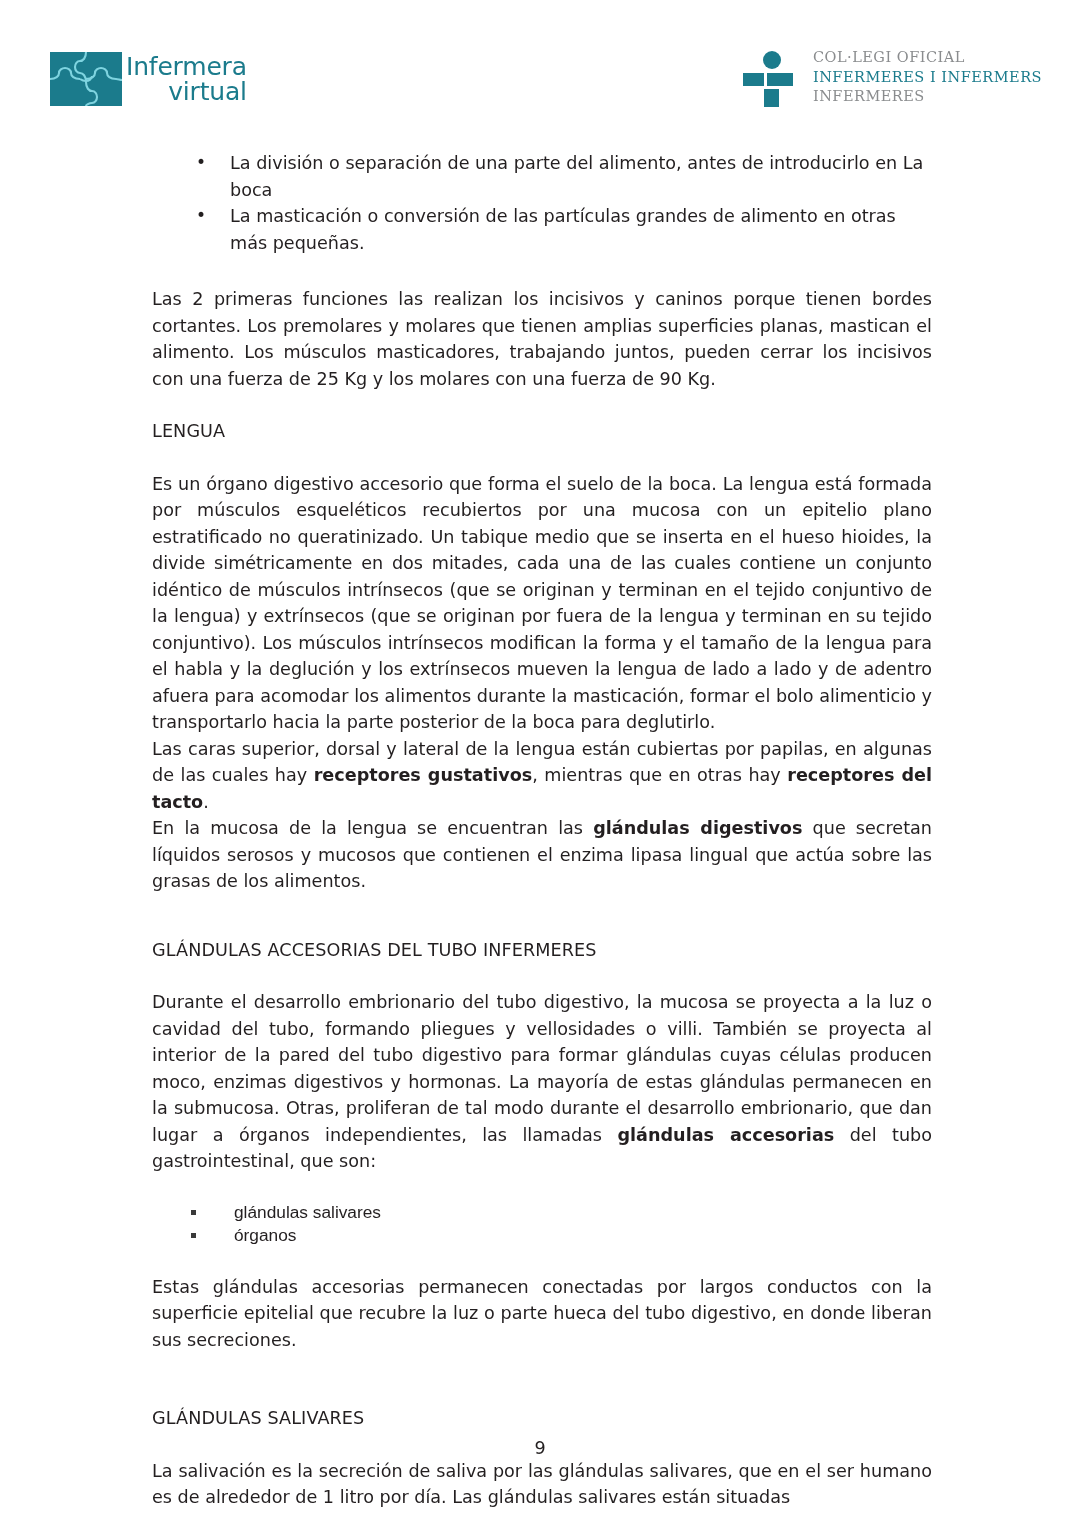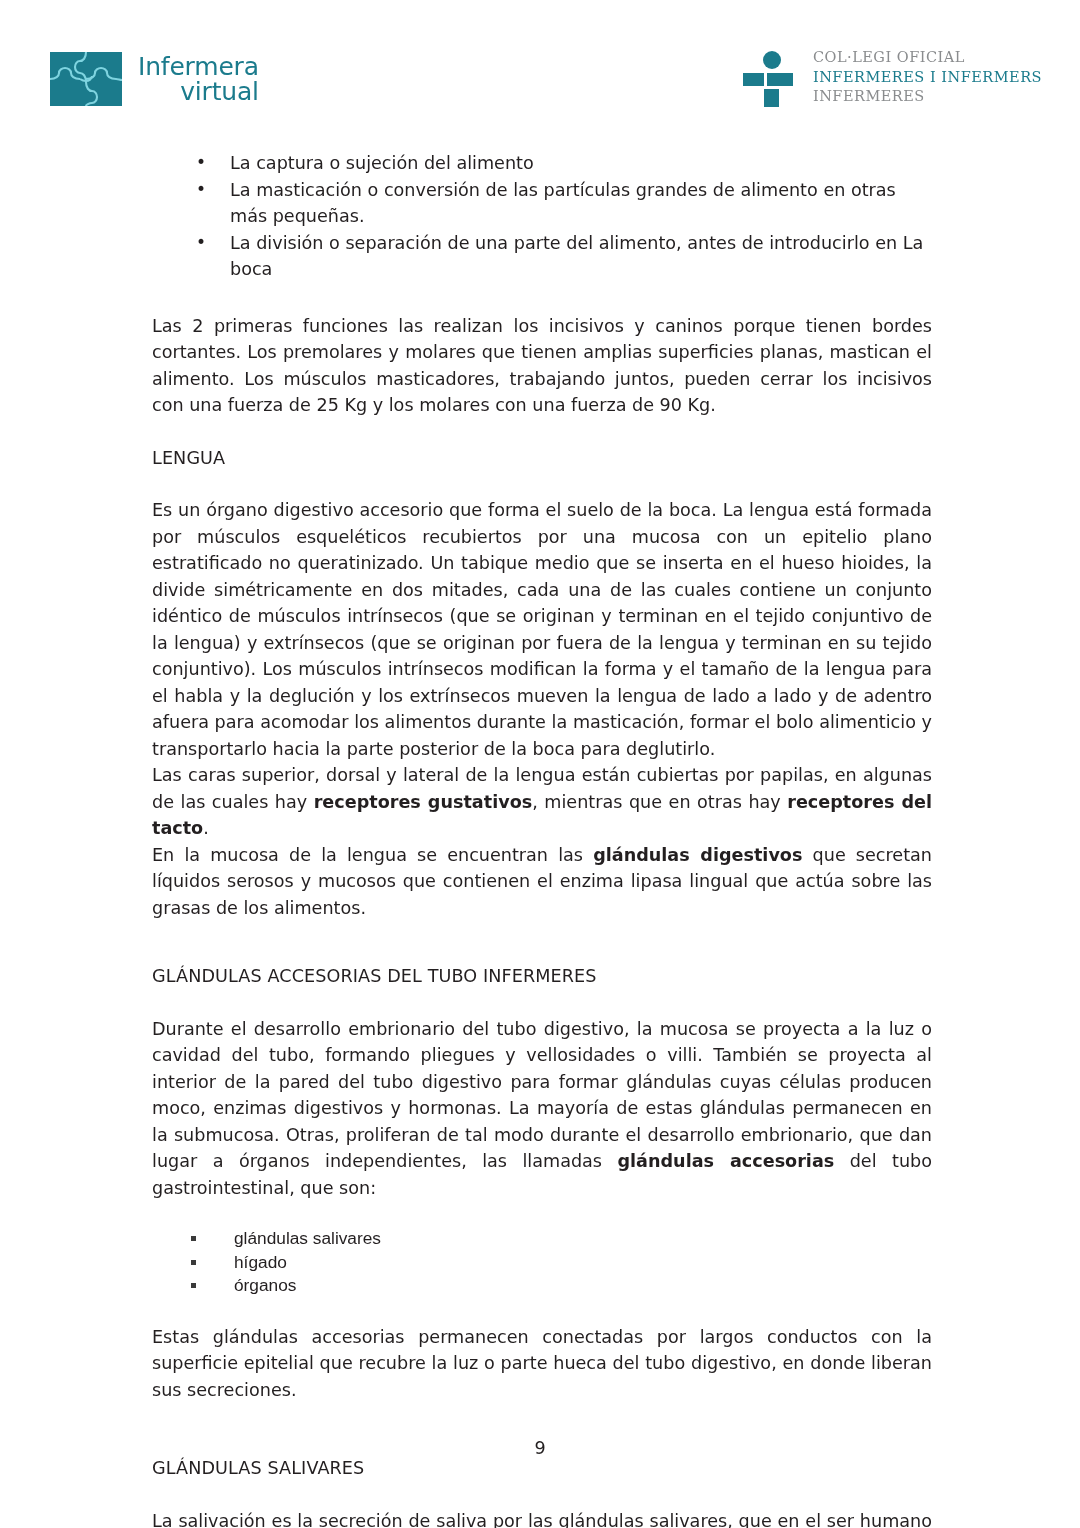--- a/index.html
+++ b/index.html
@@ -39,7 +39,7 @@
     display: block;
   }
   .logo-left-text {
-    margin-left: 16px;
+    margin-left: 4px;
     color: #1b7b8c;
     font-family: "DejaVu Sans", sans-serif;
     font-size: 25px;

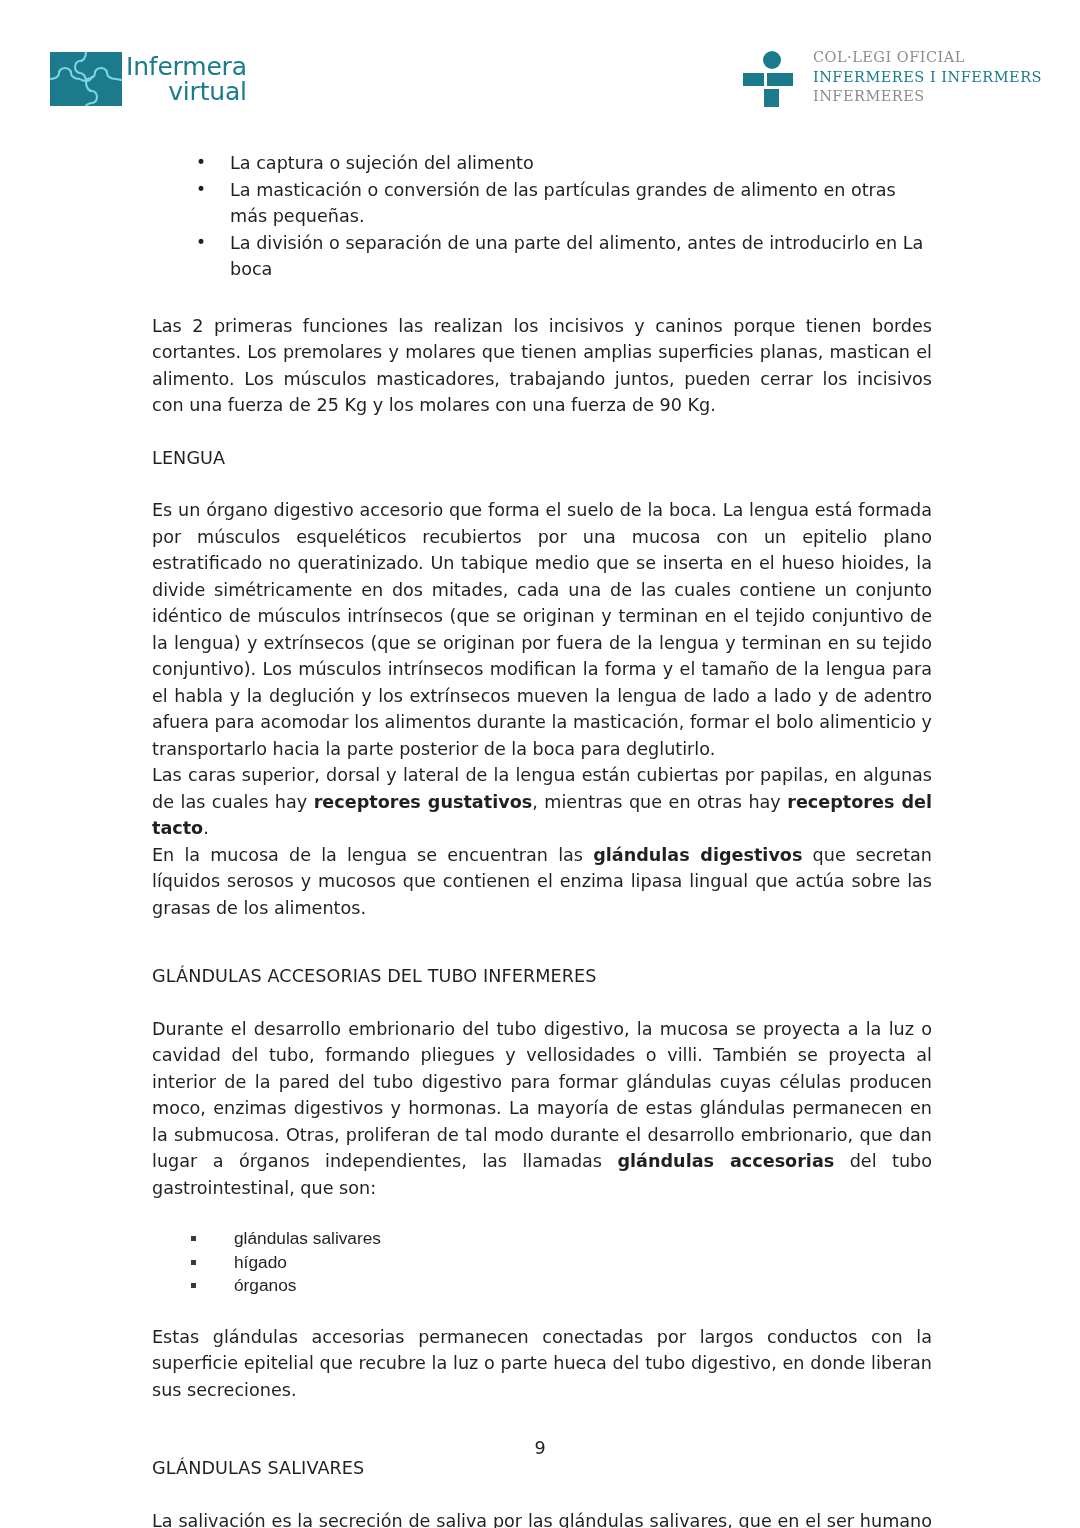--- a/index.html
+++ b/index.html
@@ -214,7 +214,6 @@
 <div class="content">
 
   <ul class="dot-list">
-    <li>La captura o sujeción del alimento</li>
     <li>La masticación o conversión de las partículas grandes de alimento en otras más pequeñas.</li>
     <li>La división o separación de una parte del alimento, antes de introducirlo en La boca</li>
   </ul>

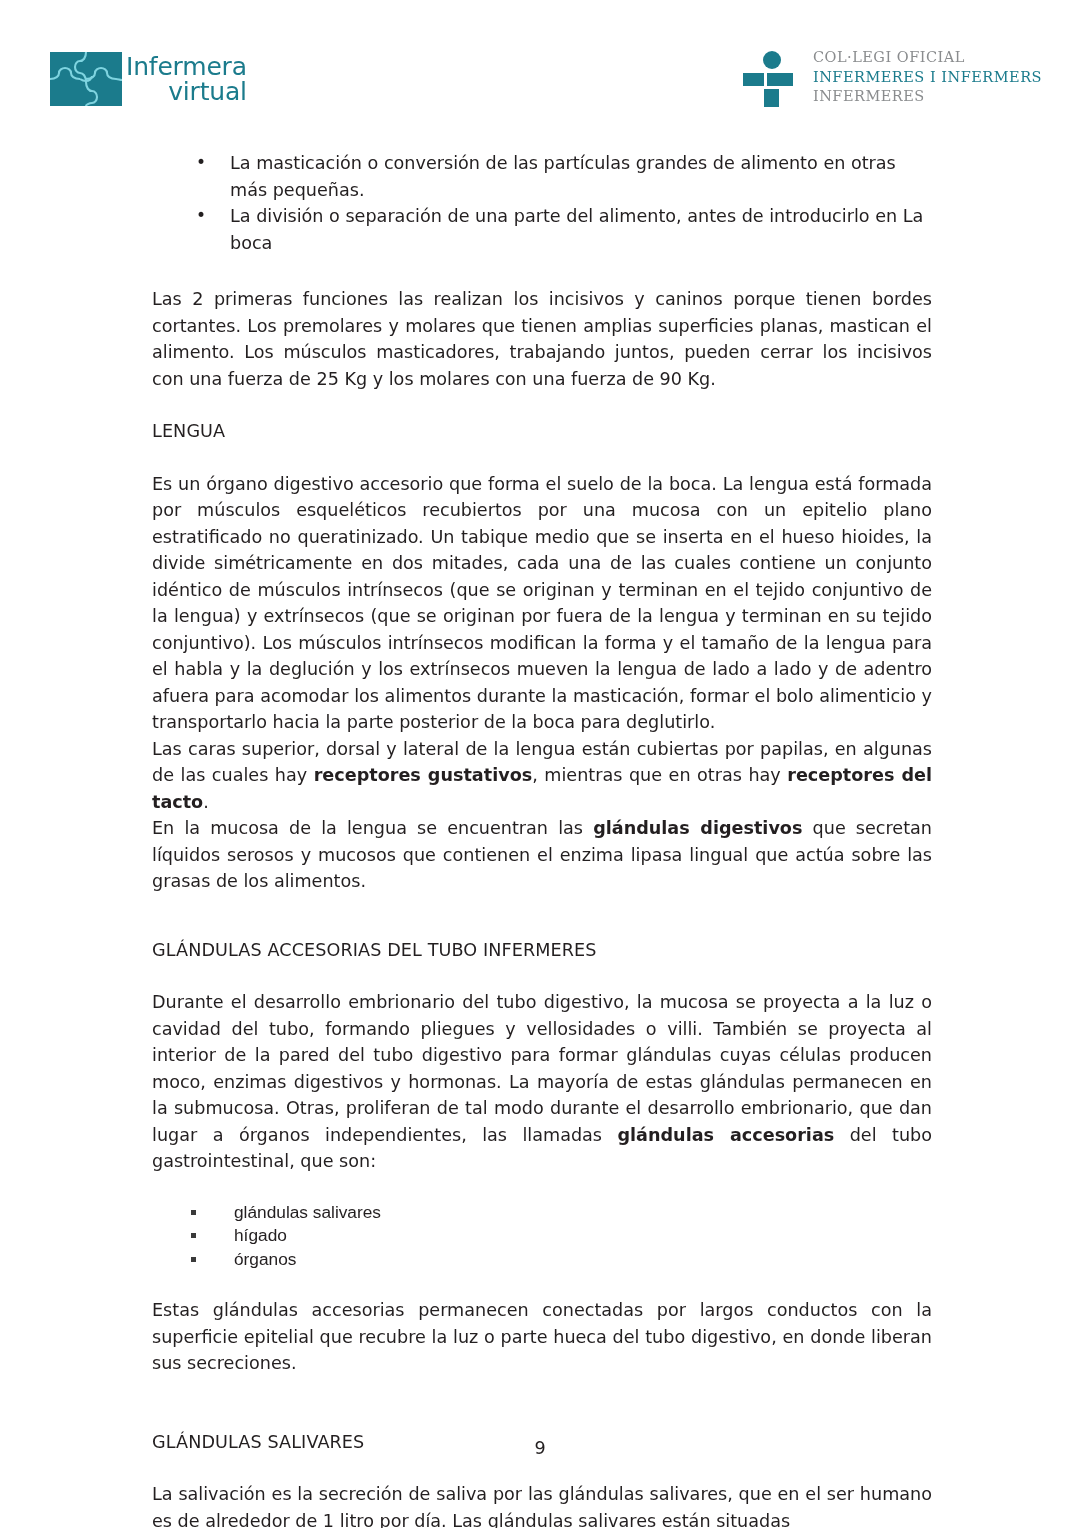--- a/index.html
+++ b/index.html
@@ -214,8 +214,8 @@
 <div class="content">
 
   <ul class="dot-list">
+    <li>La división o separación de una parte del alimento, antes de introducirlo en La boca</li>
     <li>La masticación o conversión de las partículas grandes de alimento en otras más pequeñas.</li>
-    <li>La división o separación de una parte del alimento, antes de introducirlo en La boca</li>
   </ul>
 
   <div class="spacer-md"></div>

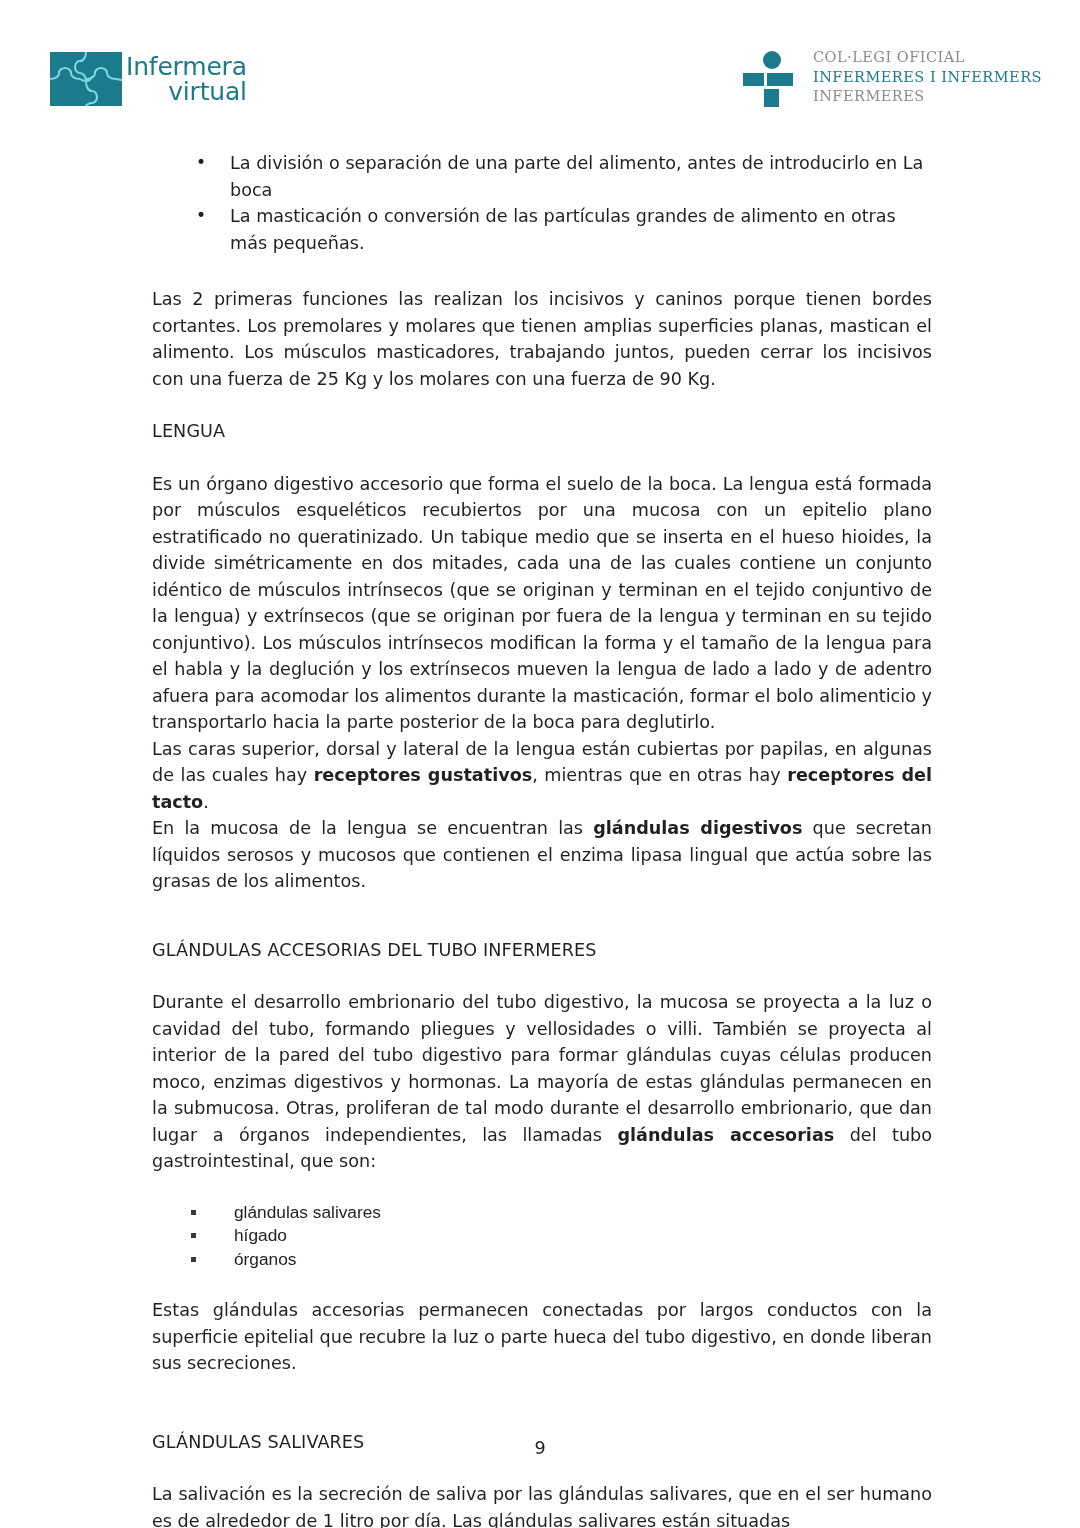--- a/index.html
+++ b/index.html
@@ -246,7 +246,6 @@
 
   <ul class="square-list">
     <li>glándulas salivares</li>
-    <li>hígado</li>
     <li>órganos</li>
   </ul>
 

